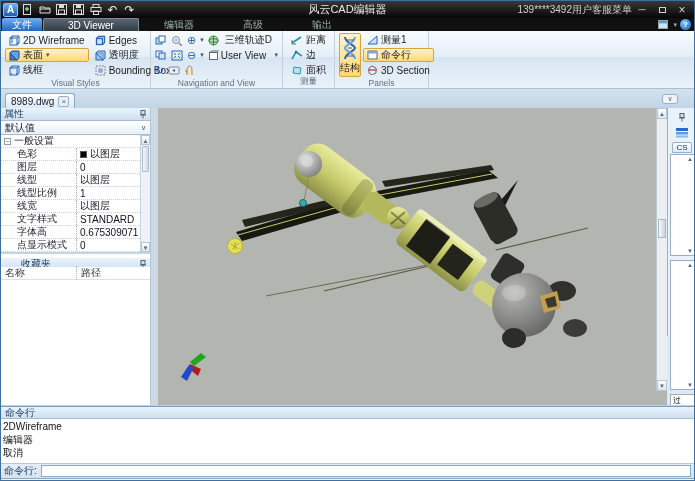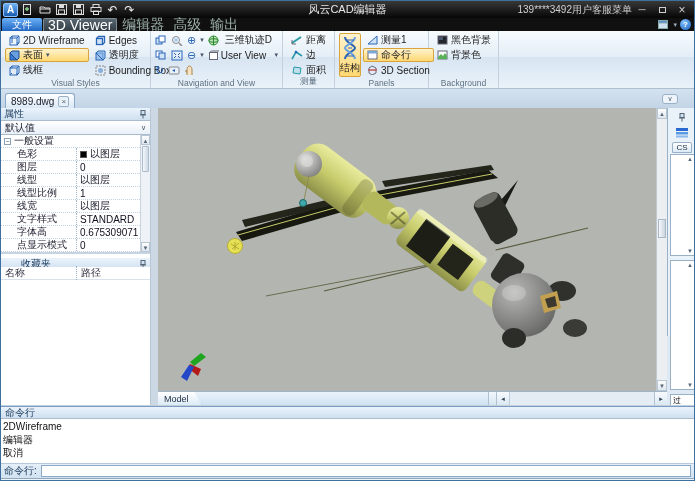--- a/index.html
+++ b/index.html
@@ -27,7 +27,7 @@
     display:flex;align-items:stretch;gap:1px;padding-left:1px;}
   .filebtn{background:linear-gradient(#6db1f7,#1f66c2);color:#fff;padding:0 10px;display:flex;
     align-items:center;border-radius:2px 2px 0 0;font-size:10px;}
-  .rtab{display:flex;align-items:center;padding:0 4px;color:#9cb0aa;font-size:14px;}
+  .rtab{display:flex;align-items:center;padding:0 24px;color:#9cb0aa;font-size:10px;}
   .rtab.active{background:linear-gradient(#5a6770,#313b44);border:1px solid #7e8c96;border-bottom:none;
     color:#fff;border-radius:2px 2px 0 0;}
   .tabrow-right{margin-left:auto;display:flex;align-items:center;gap:3px;padding-right:3px;}

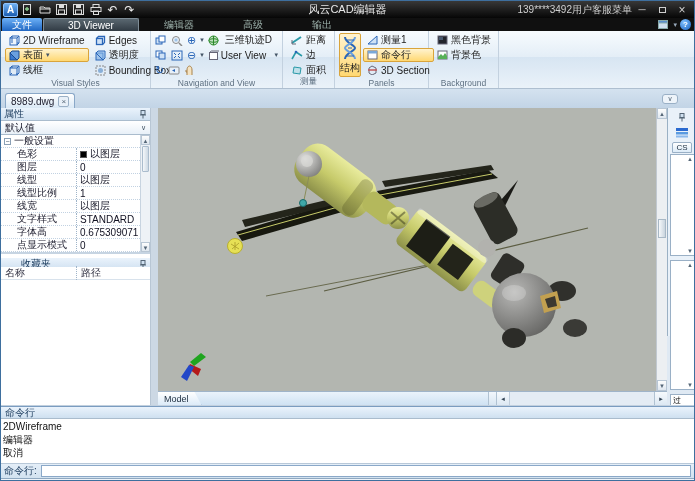--- a/index.html
+++ b/index.html
@@ -364,25 +364,6 @@
       <div class="glabel">Panels</div>
     </div>
 
-    <div class="group" style="width:70px;">
-      <div class="gcol">
-        <span class="rbtn">
-          <svg class="svgi" width="11" height="10" viewBox="0 0 11 10">
-              <rect x="1" y="1" width="9" height="8" fill="#22252c" stroke="#667"></rect>
-              <rect x="2" y="2" width="4" height="3" fill="#4a5a70"></rect>
-            </svg>
-          <span>黑色背景</span>
-        </span>
-        <span class="rbtn">
-          <svg class="svgi" width="11" height="10" viewBox="0 0 11 10">
-              <rect x="1" y="1" width="9" height="8" fill="#fff" stroke="#667"></rect>
-              <path d="M1 7l3-3 2 2 2-3 2 3v3H1z" fill="#58b058"></path>
-            </svg>
-          <span>背景色</span>
-        </span>
-      </div>
-      <div class="glabel">Background</div>
-    </div>
 
     <div style="flex:1;"></div>
   </div>

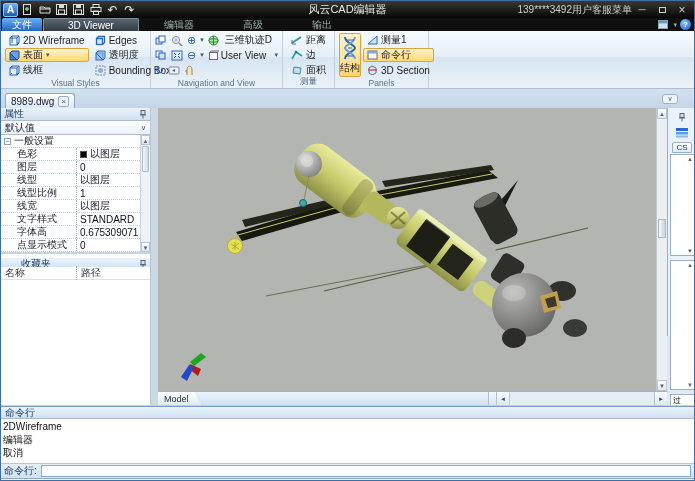--- a/index.html
+++ b/index.html
@@ -560,13 +560,6 @@
         <div class="sarrow down">▼</div>
       </div>
 
-      <div class="modelbar">
-        <span class="modeltab">Model</span>
-        <span class="mhandle"></span>
-        <span class="harrow">◂</span>
-        <span class="htrack"></span>
-        <span class="harrow">▸</span>
-      </div>
     </div>
 
     <div class="rightpanel">

